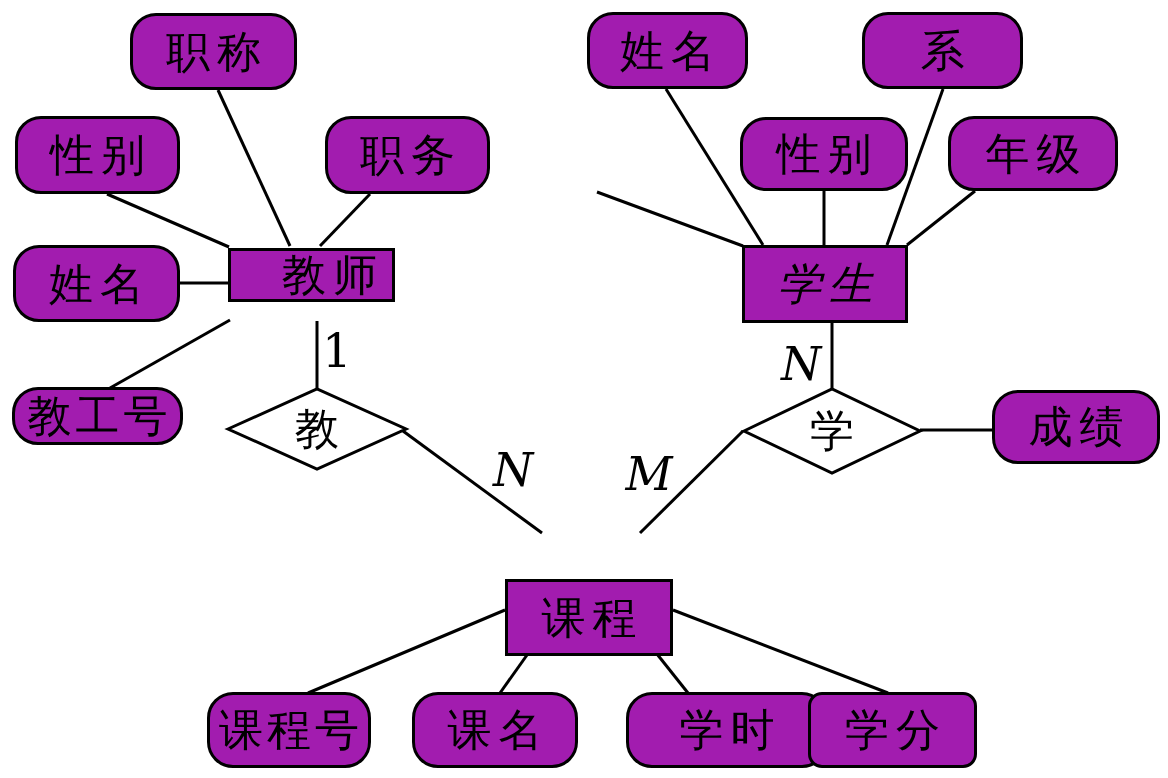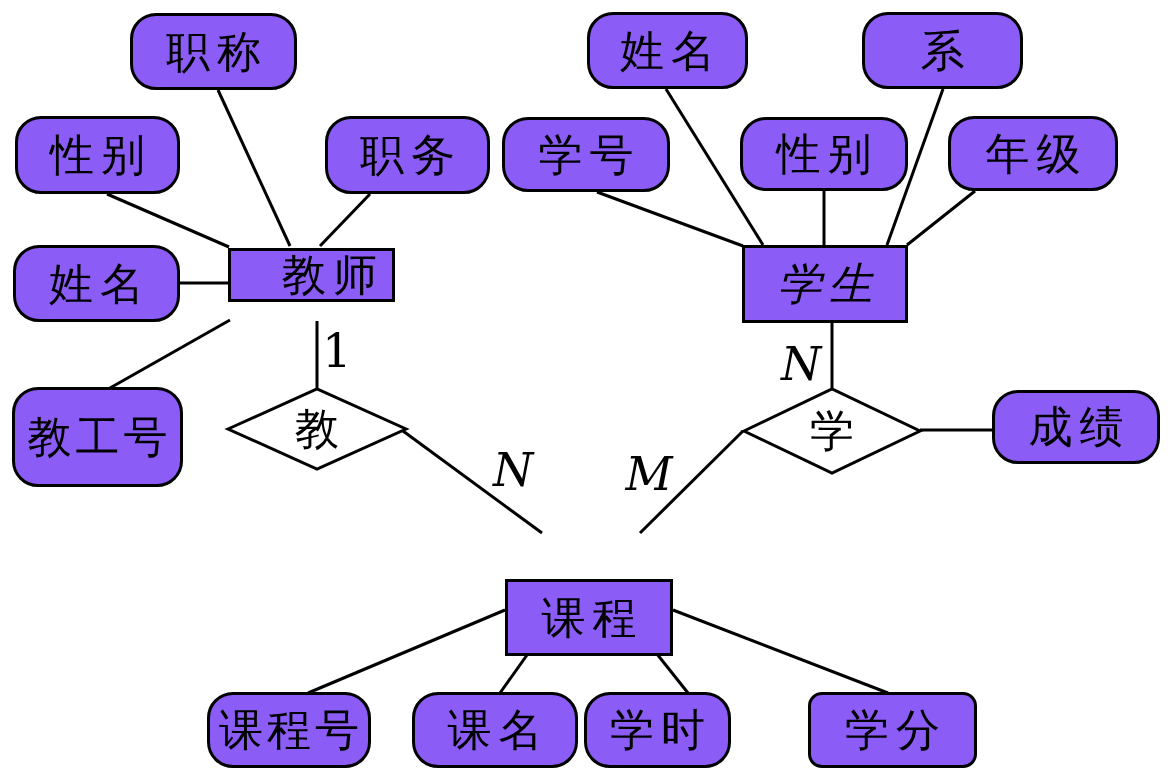--- a/index.html
+++ b/index.html
@@ -24,7 +24,7 @@
   .node {
     position: absolute;
     box-sizing: border-box;
-    background: #8b5cf6;
+    background: #a21caf;
     border: 3px solid #000000;
     display: flex;
     align-items: center;

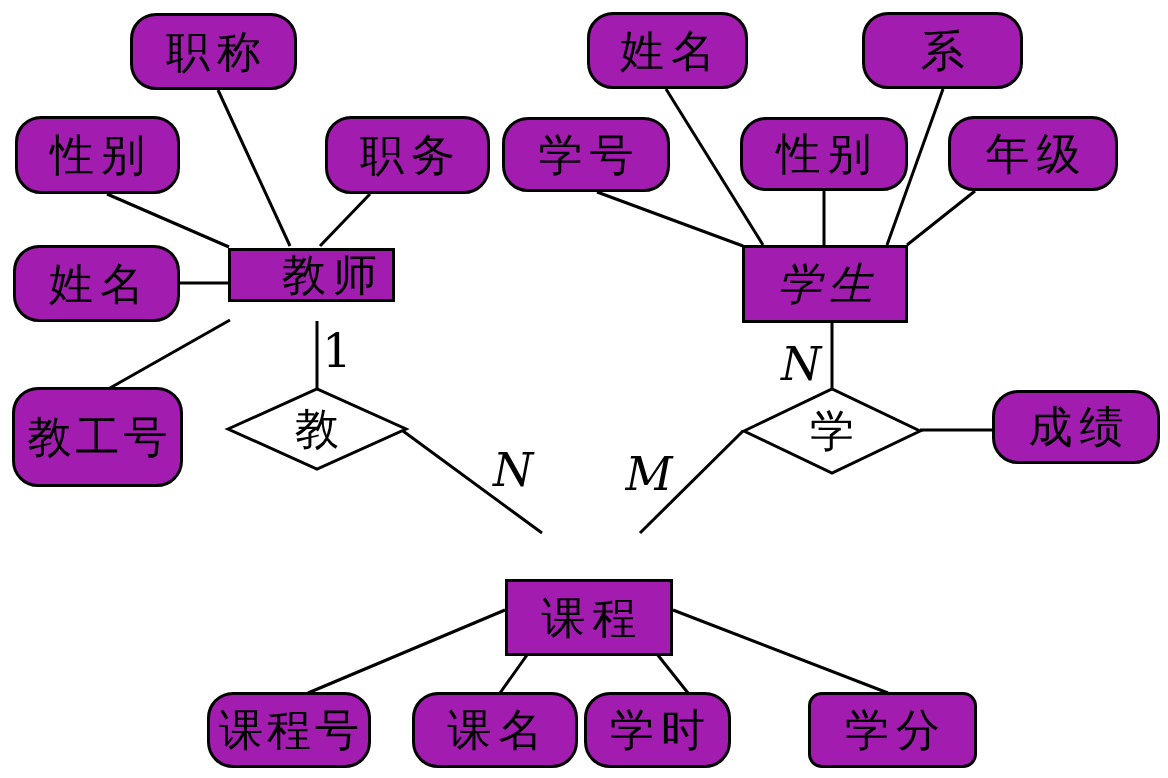--- a/index.html
+++ b/index.html
@@ -108,7 +108,6 @@
 
   <div class="node attr" style="left:587px; top:12px; width:161px; height:77px;">姓名</div>
   <div class="node attr" style="left:862px; top:12px; width:161px; height:77px;">系</div>
-  <div class="node attr" style="left:502px; top:117px; width:168px; height:75px;">学号</div>
   <div class="node attr" style="left:740px; top:117px; width:168px; height:74px;">性别</div>
   <div class="node attr" style="left:948px; top:116px; width:170px; height:75px;">年级</div>
 

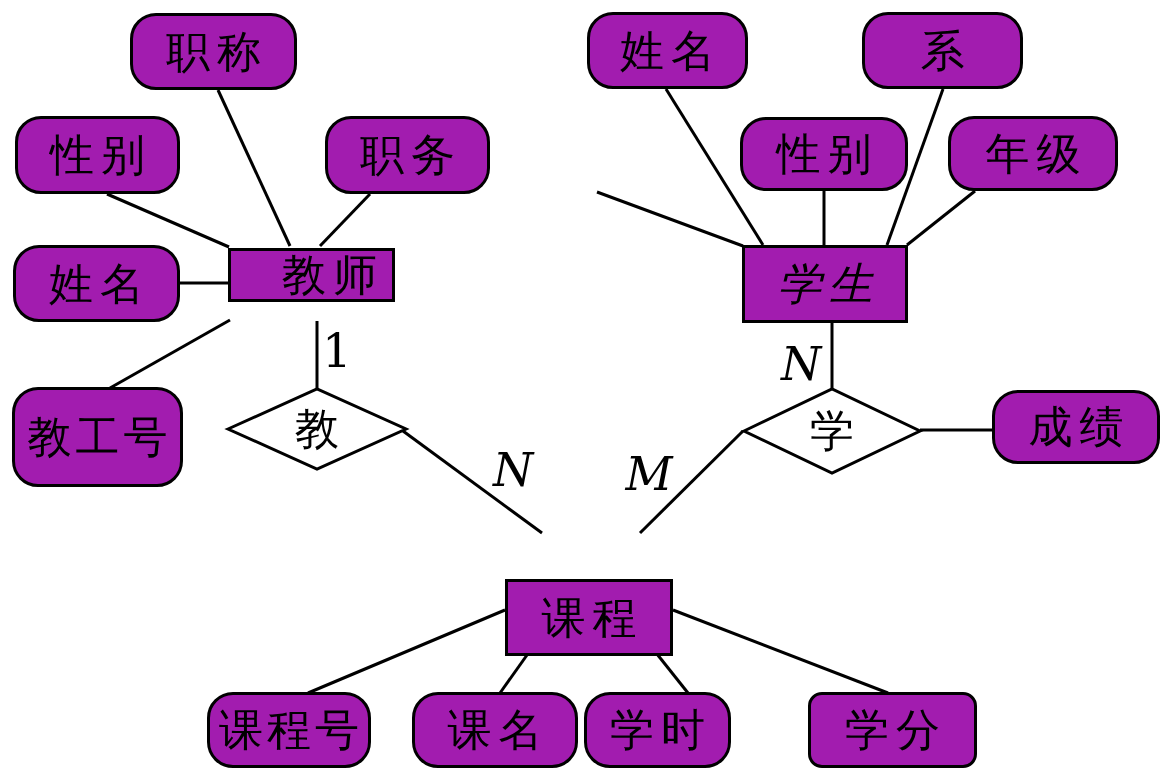--- a/index.html
+++ b/index.html
@@ -102,7 +102,7 @@
   <div class="node attr" style="left:15px; top:116px; width:165px; height:78px;">性别</div>
   <div class="node attr" style="left:285px; top:116px; width:165px; height:78px;margin-left:40px;">职务</div>
   <div class="node attr" style="left:13px; top:245px; width:167px; height:77px;">姓名</div>
-  <div class="node attr" style="left:12px; top:387px; width:171px; height:100px; letter-spacing:4px; text-indent:4px;">教工号</div>
+  <div class="node attr" style="left:12px; top:387px; width:171px; height:58px; letter-spacing:4px; text-indent:4px;">教工号</div>
 
   <div class="node entity" style="left:228px; top:248px; width:167px; height:54px;padding-left:36px;">教师</div>
 

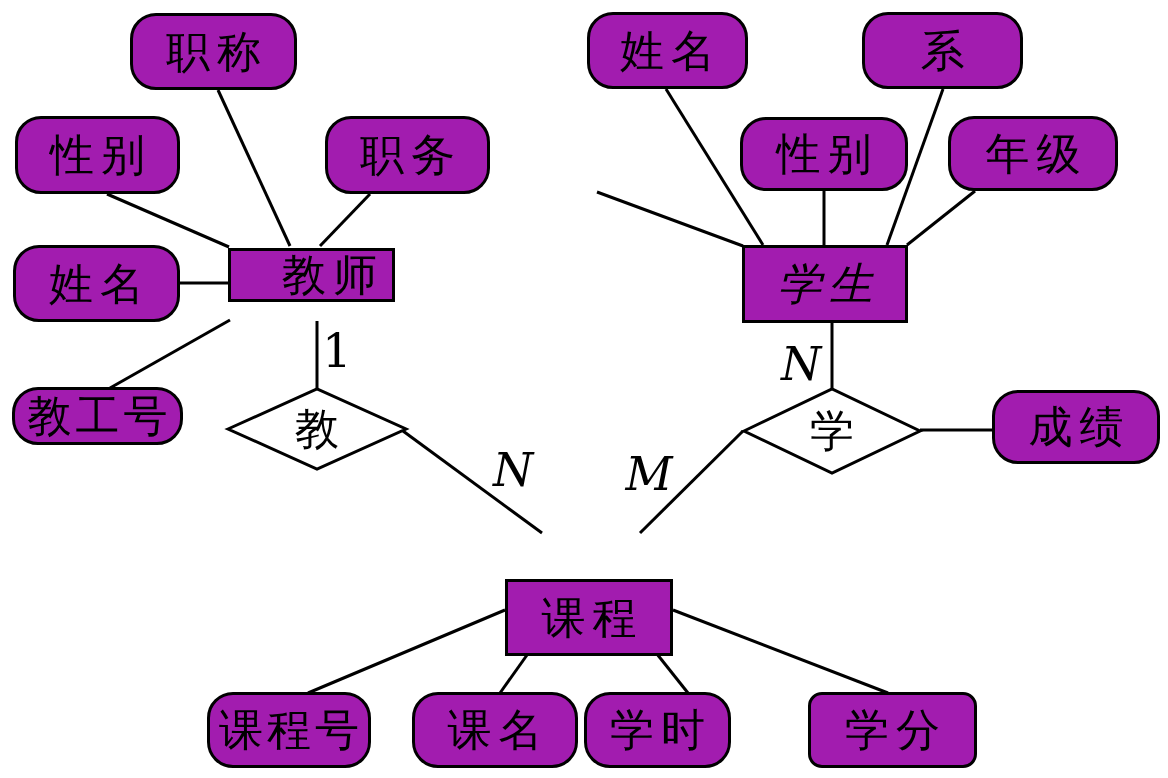--- a/index.html
+++ b/index.html
@@ -119,7 +119,7 @@
 
   <div class="node attr" style="left:207px; top:692px; width:164px; height:76px; letter-spacing:4px; text-indent:4px;">课程号</div>
   <div class="node attr" style="left:412px; top:692px; width:166px; height:76px;">课名</div>
-  <div class="node attr" style="left:584px; top:692px; width:147px; height:76px;">学时</div>
+  <div class="node attr" style="left:626px; top:692px; width:202px; height:76px;">学时</div>
   <div class="node attr" style="left:808px; top:692px; width:169px; height:76px;border-radius:14px;">学分</div>
 
   <div class="rel-label" style="left:282px; top:405px; width:70px; height:48px;">教</div>

